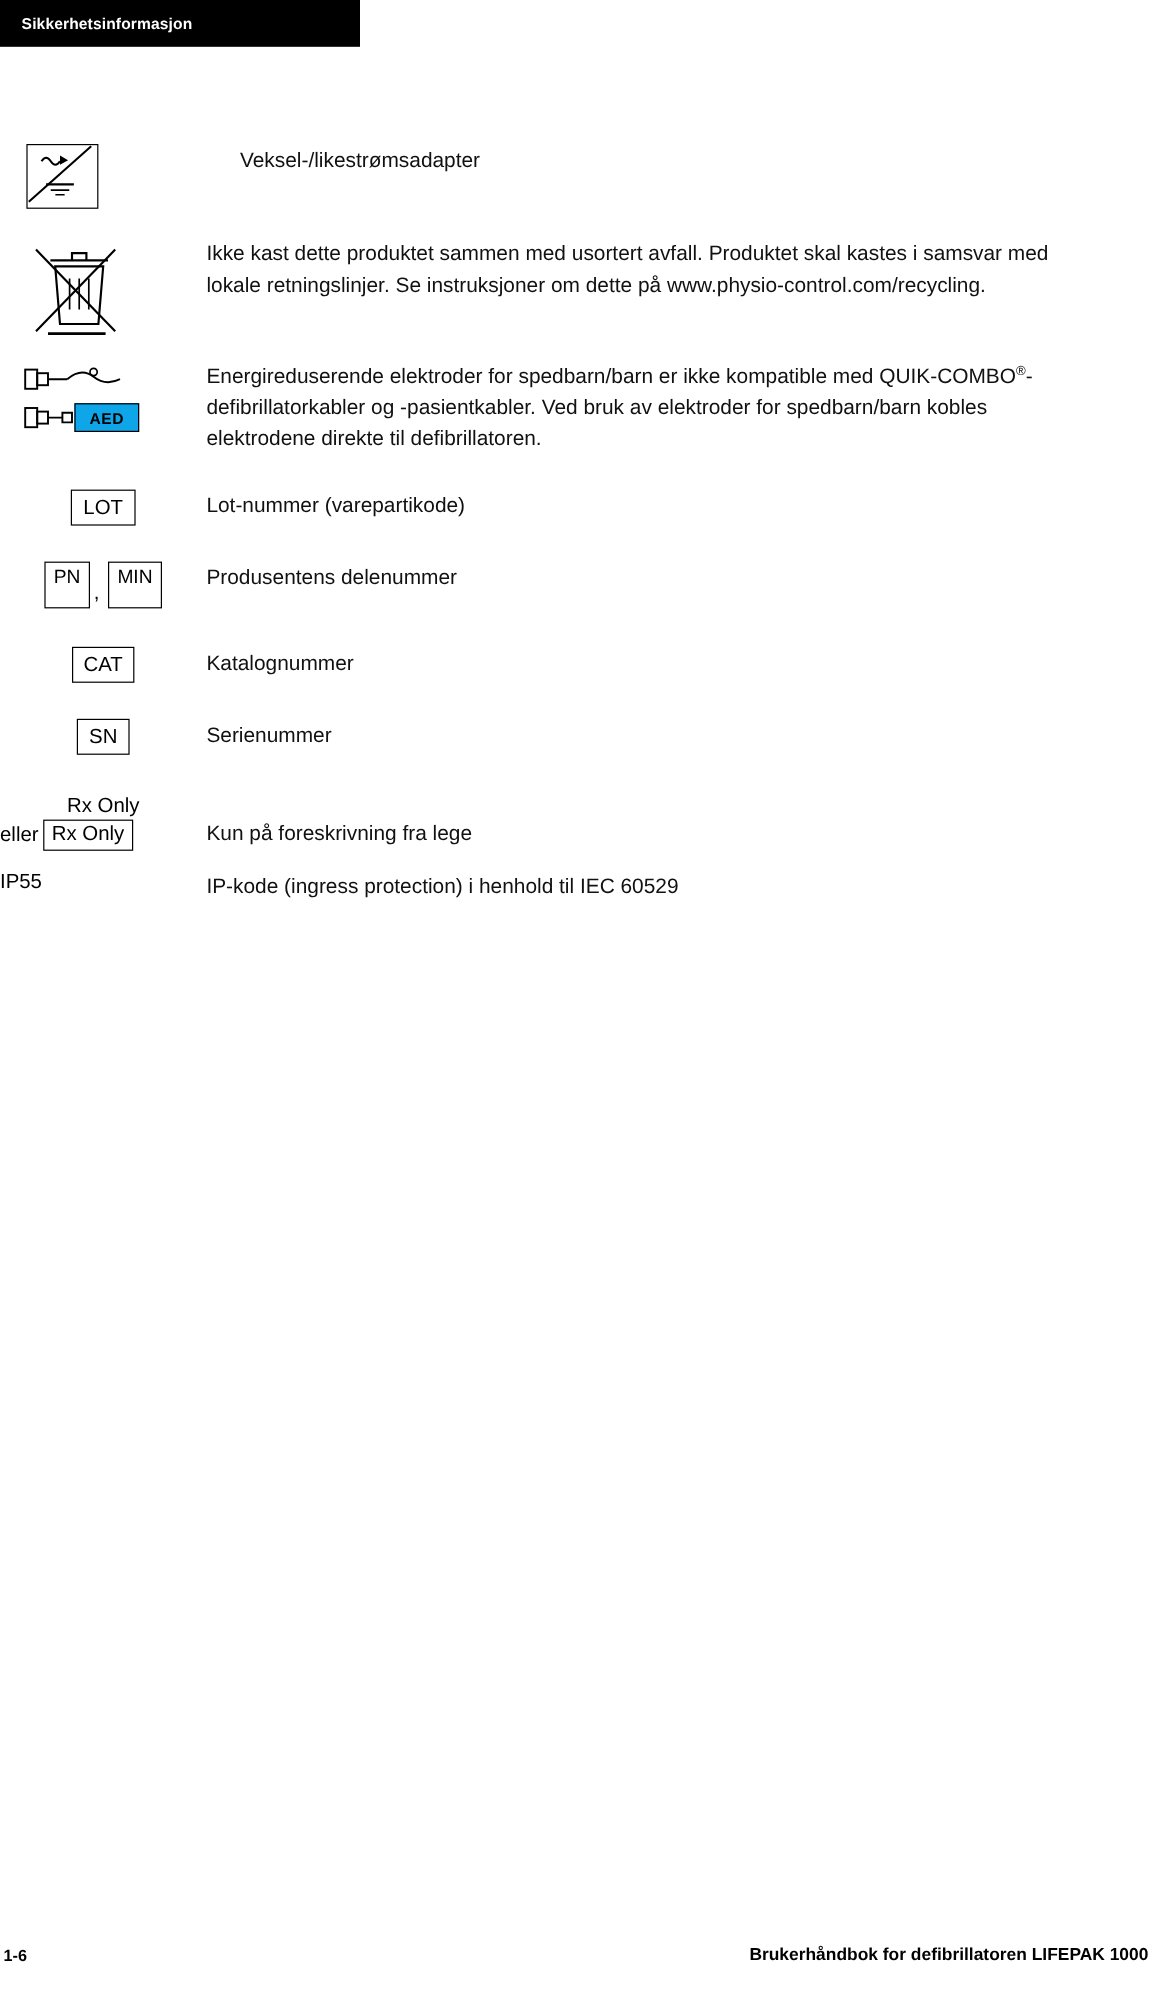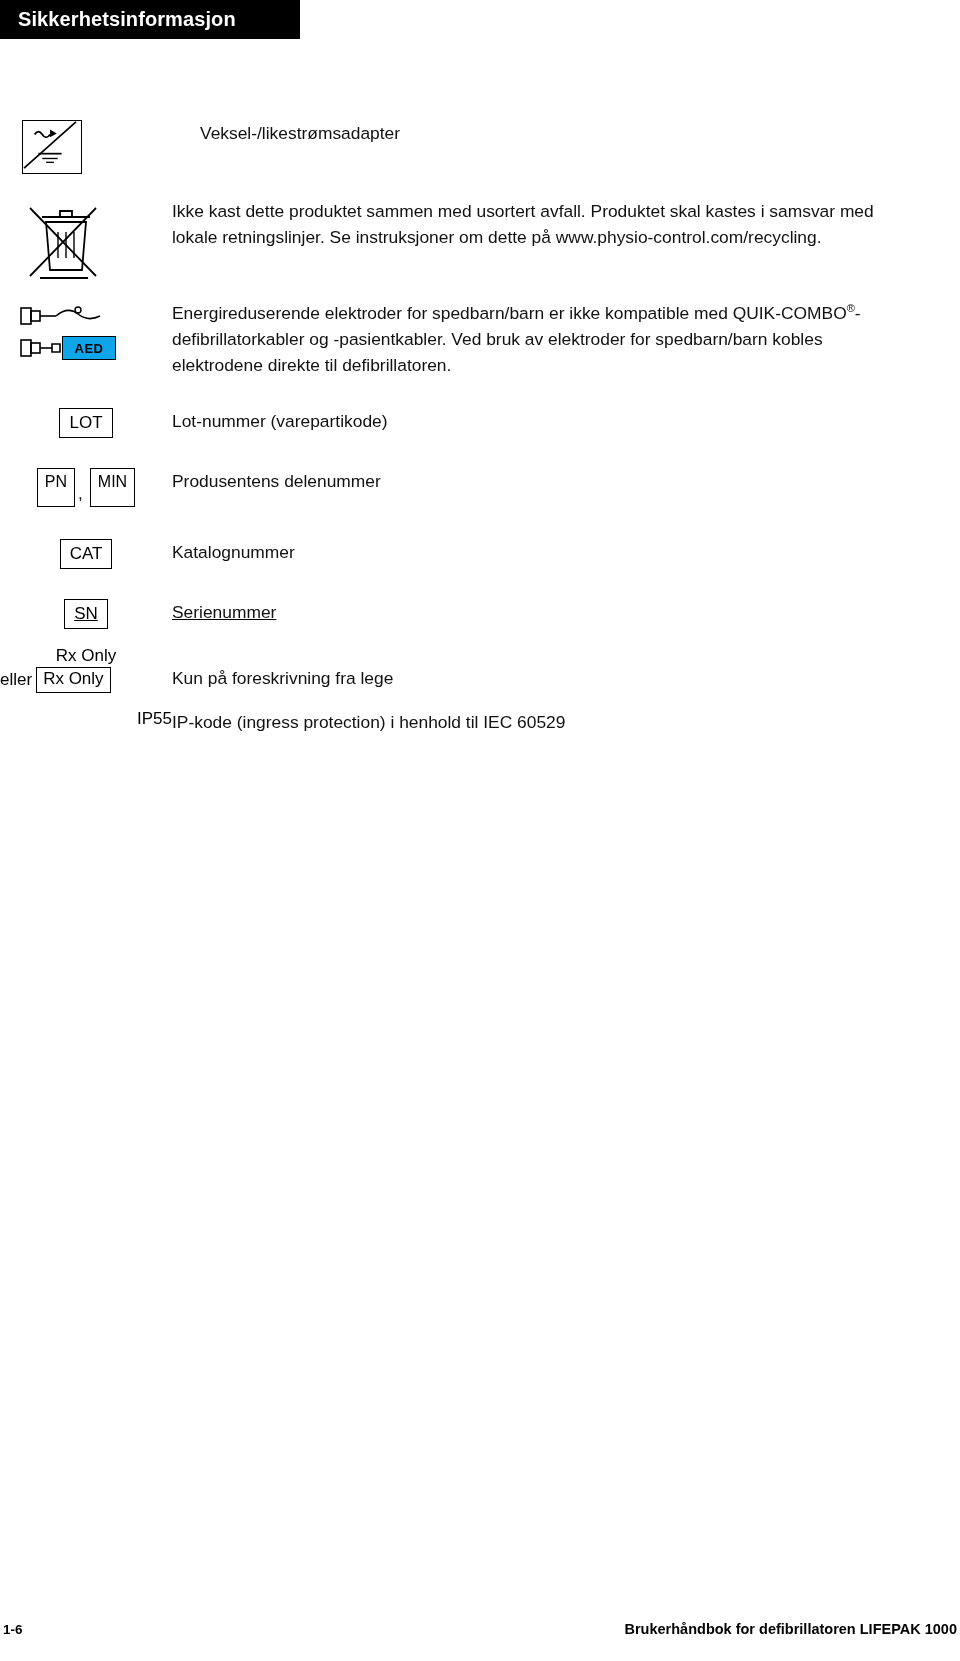--- a/index.html
+++ b/index.html
@@ -29,7 +29,7 @@
   }
   .header-bar .title {
     color: #ffffff;
-    font-size: 20px;
+    font-size: 13px;
     font-weight: bold;
     padding-left: 18px;
     letter-spacing: 0.1px;

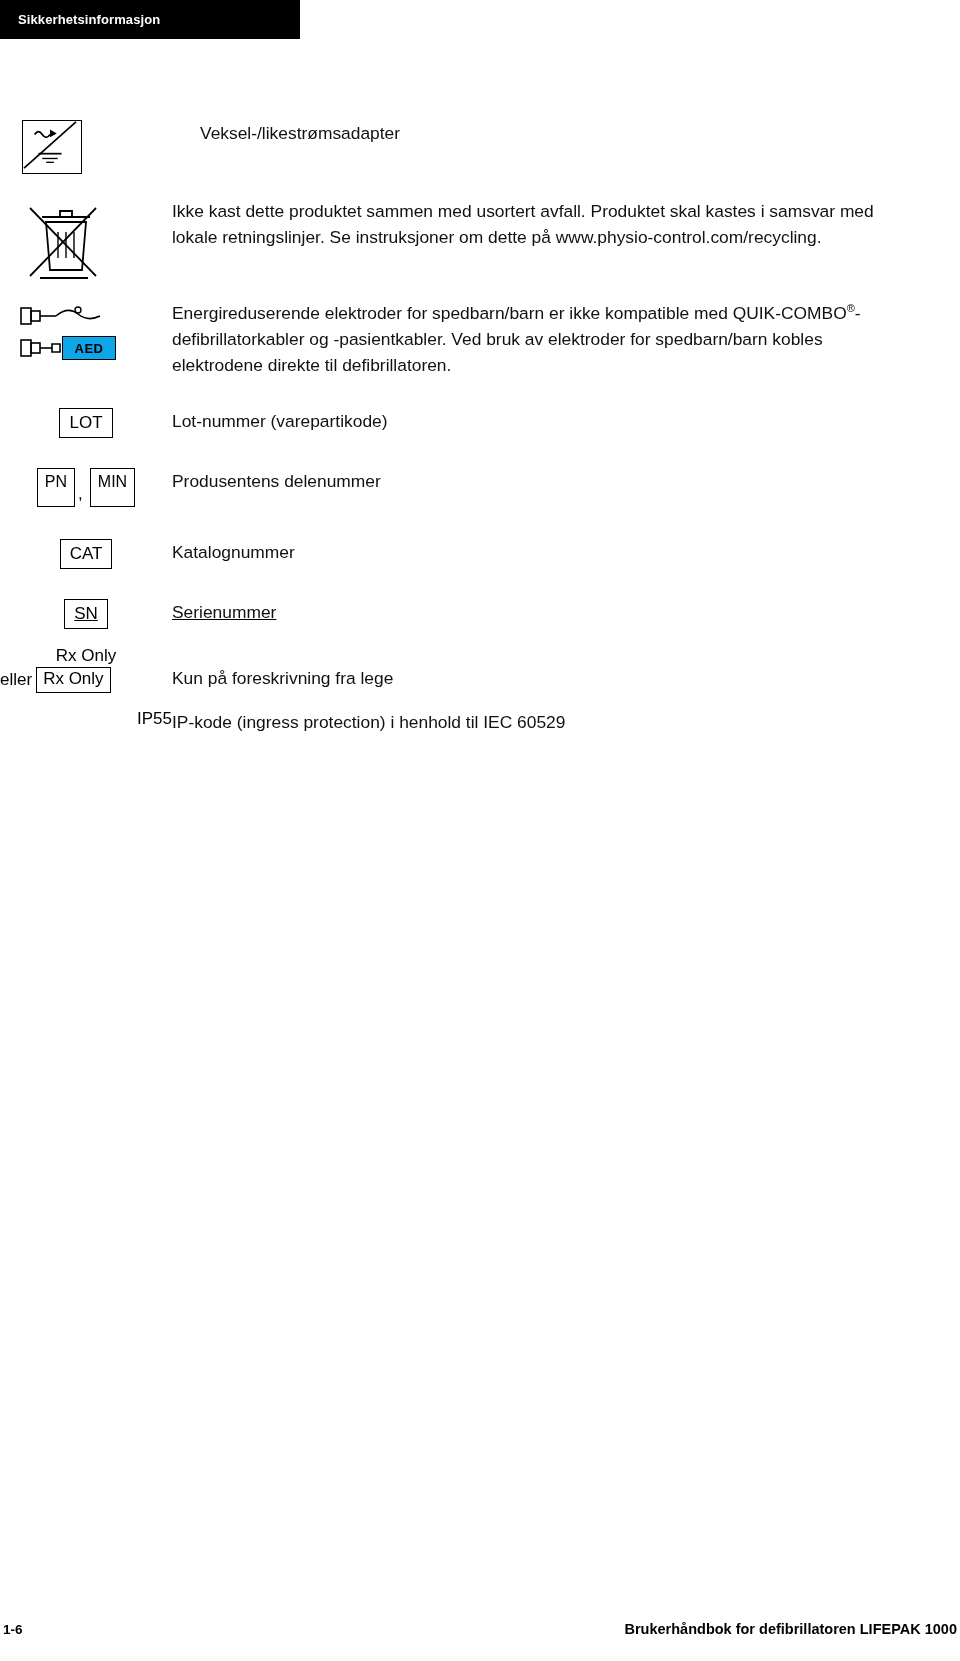--- a/index.html
+++ b/index.html
@@ -294,7 +294,7 @@
   </div>
 
 
-  <div class="row" style="margin-bottom:16px;text-decoration:underline;">
+  <div class="row" style="margin-bottom:32px;">
     <div class="sym-cell center">
       <span class="boxlabel">SN</span>
     </div>

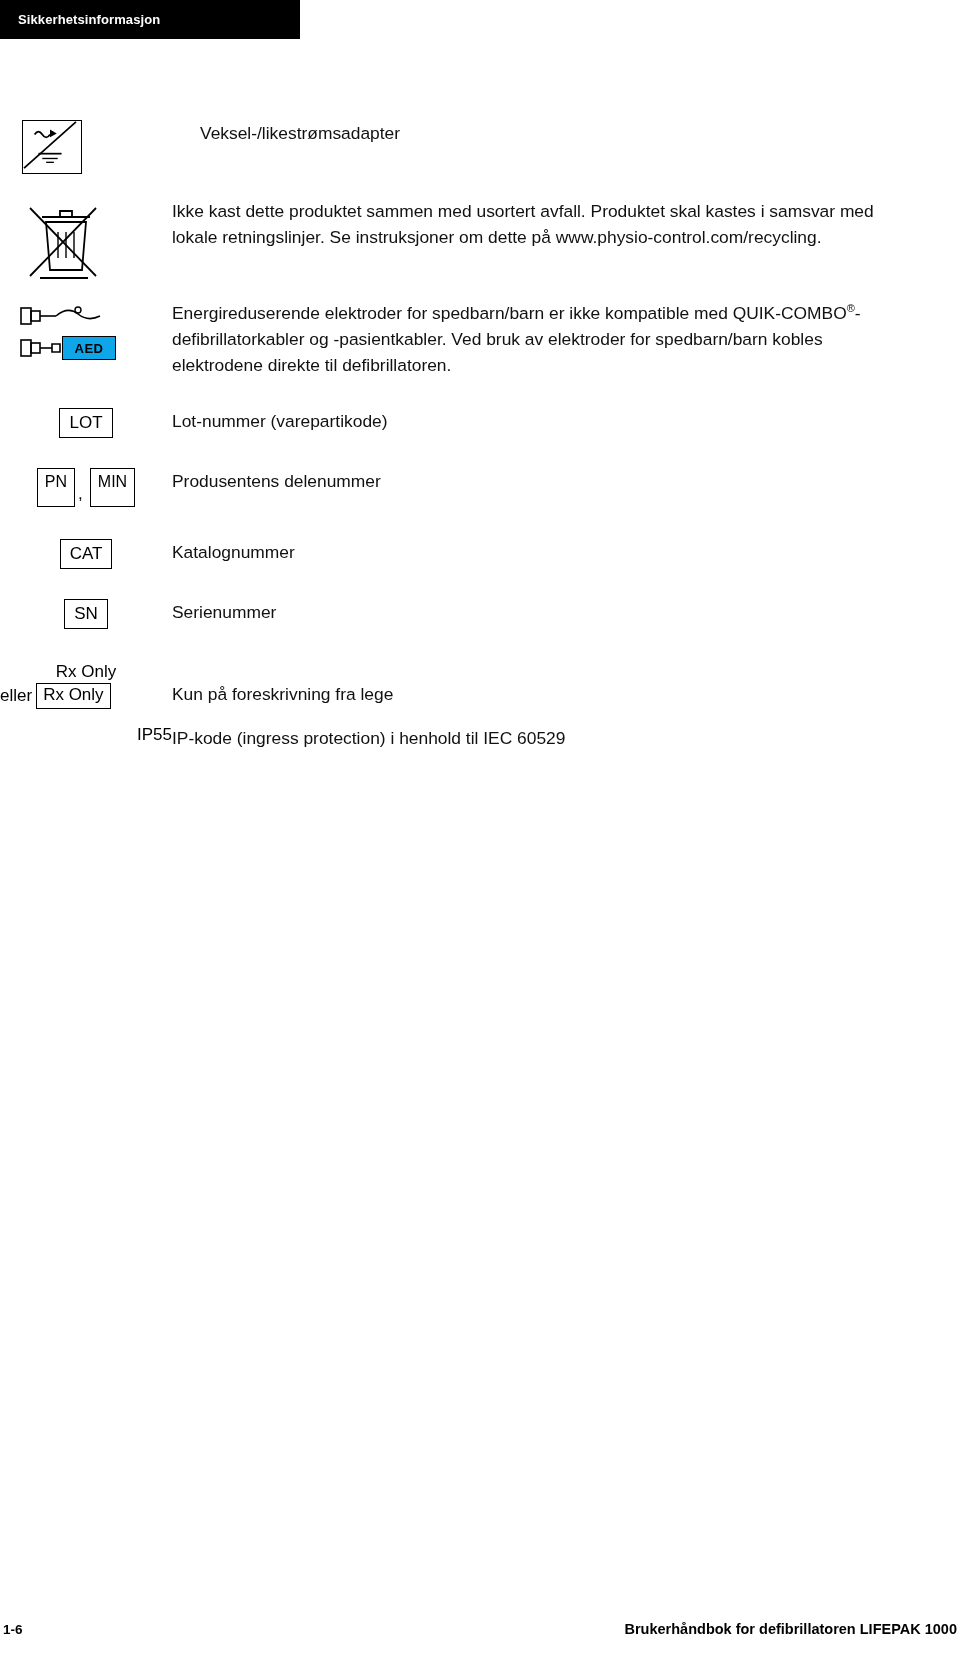--- a/index.html
+++ b/index.html
@@ -146,7 +146,7 @@
     line-height: 1.1;
   }
   .ip-line {
-    text-align: right;
+    text-align: left;
     font-size: 17px;
     padding-top: 8px;
   }

